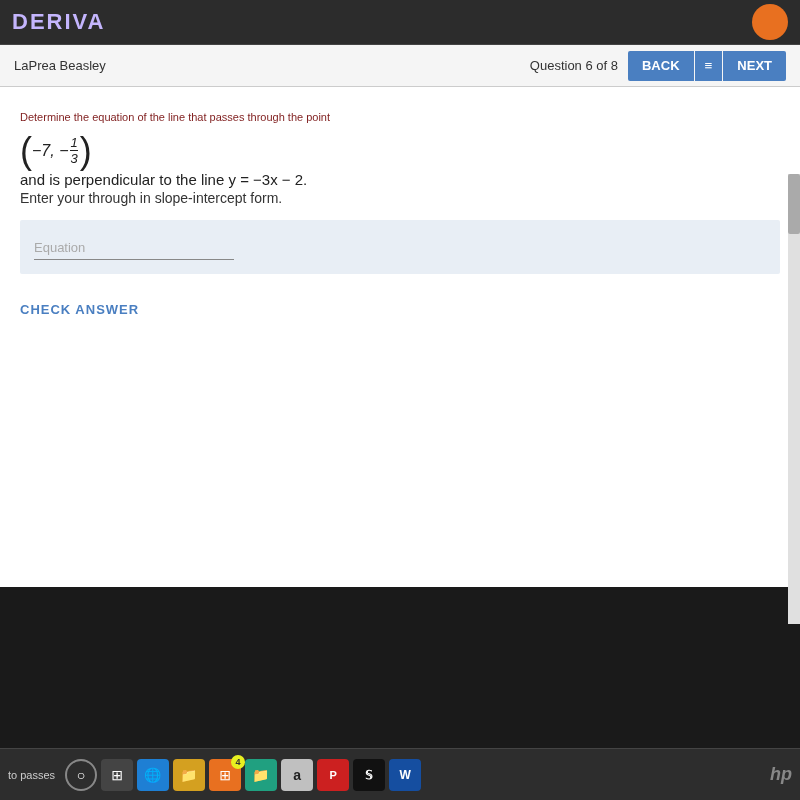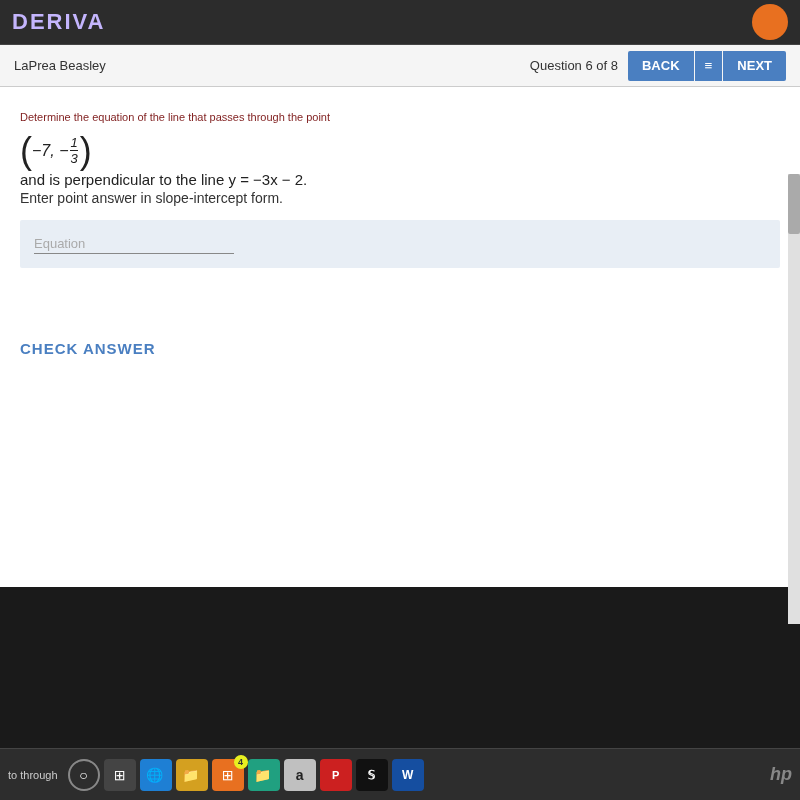--- a/index.html
+++ b/index.html
@@ -365,7 +365,7 @@
 
   <p class="perpendicular-text">and is perpendicular to the line y = −3x − 2.</p>
 
-  <p class="slope-intercept-label">Enter point answer in slope-intercept form.</p>
+  <p class="slope-intercept-label">Enter your through in slope-intercept form.</p>
 
   
   <div class="answer-area">

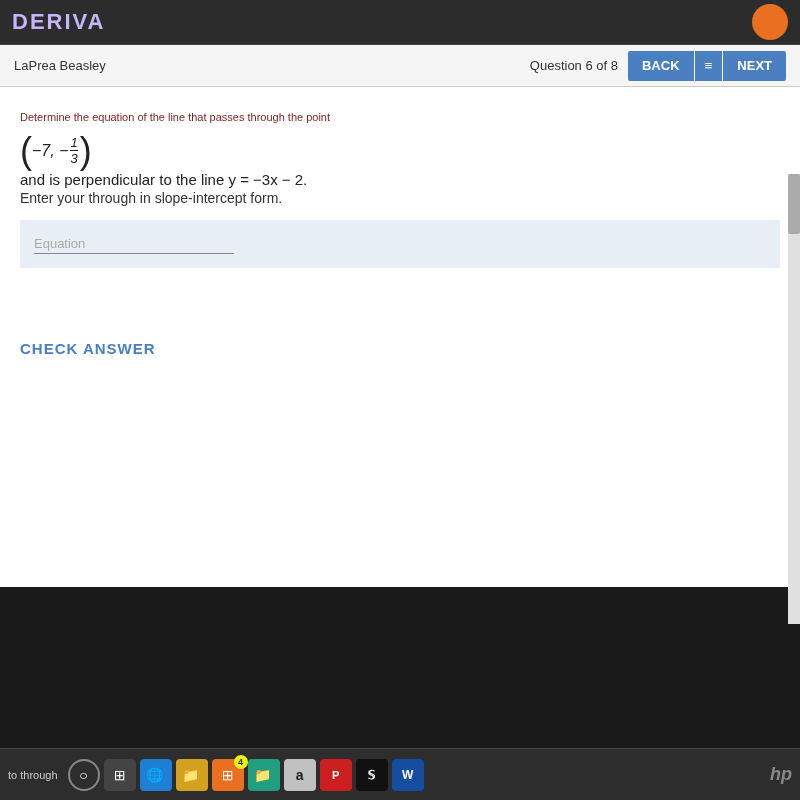--- a/index.html
+++ b/index.html
@@ -184,7 +184,7 @@
       border: none;
       border-bottom: 1.5px solid #888;
       outline: none;
-      font-size: 12px;
+      font-size: 18px;
       color: #888;
       width: 200px;
       padding: 2px 0;

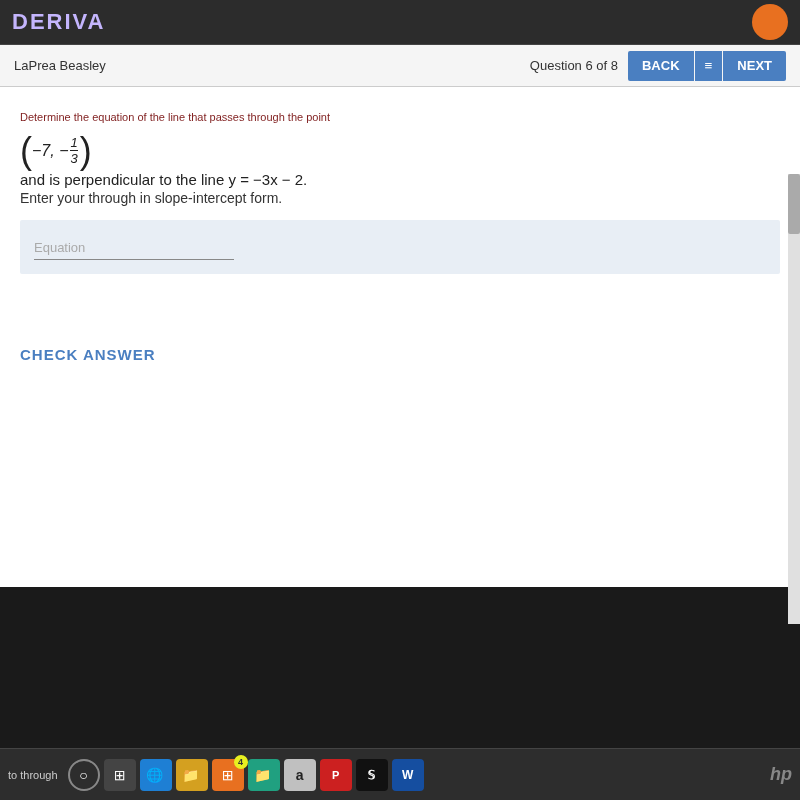--- a/index.html
+++ b/index.html
@@ -200,13 +200,12 @@
       background: transparent;
       border: none;
       color: #4a7fc1;
-      font-size: 15px;
+      font-size: 13px;
       font-weight: bold;
       letter-spacing: 1px;
       cursor: pointer;
       padding: 8px 0;
       text-transform: uppercase;
-      margin-top: 44px;
     }
 
     

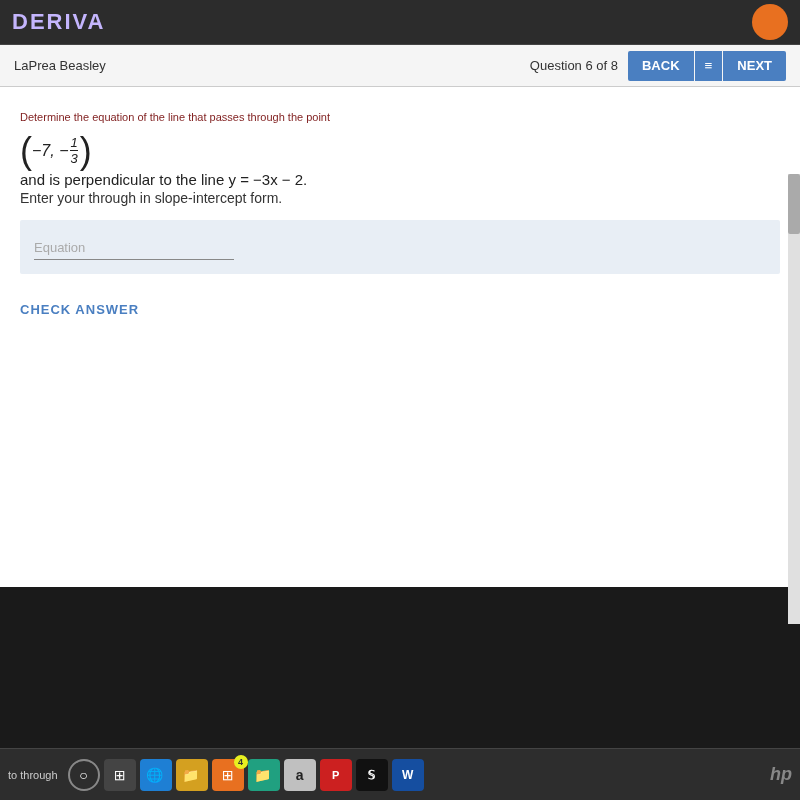--- a/index.html
+++ b/index.html
@@ -381,7 +381,7 @@
 </div>
 
 <div class="taskbar">
-  <span class="taskbar-search">to through</span>
+  <span class="taskbar-search">to passes</span>
 
   <div class="taskbar-icon circle">○</div>
   <div class="taskbar-icon" style="background:#444;">⊞</div>

